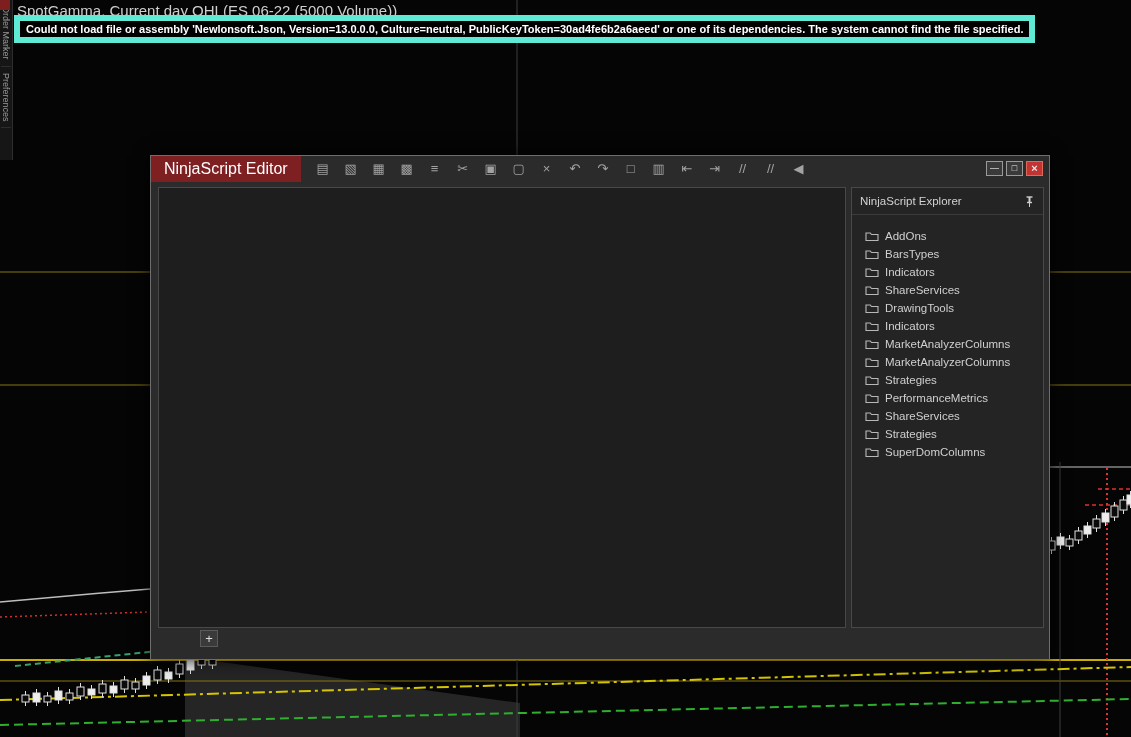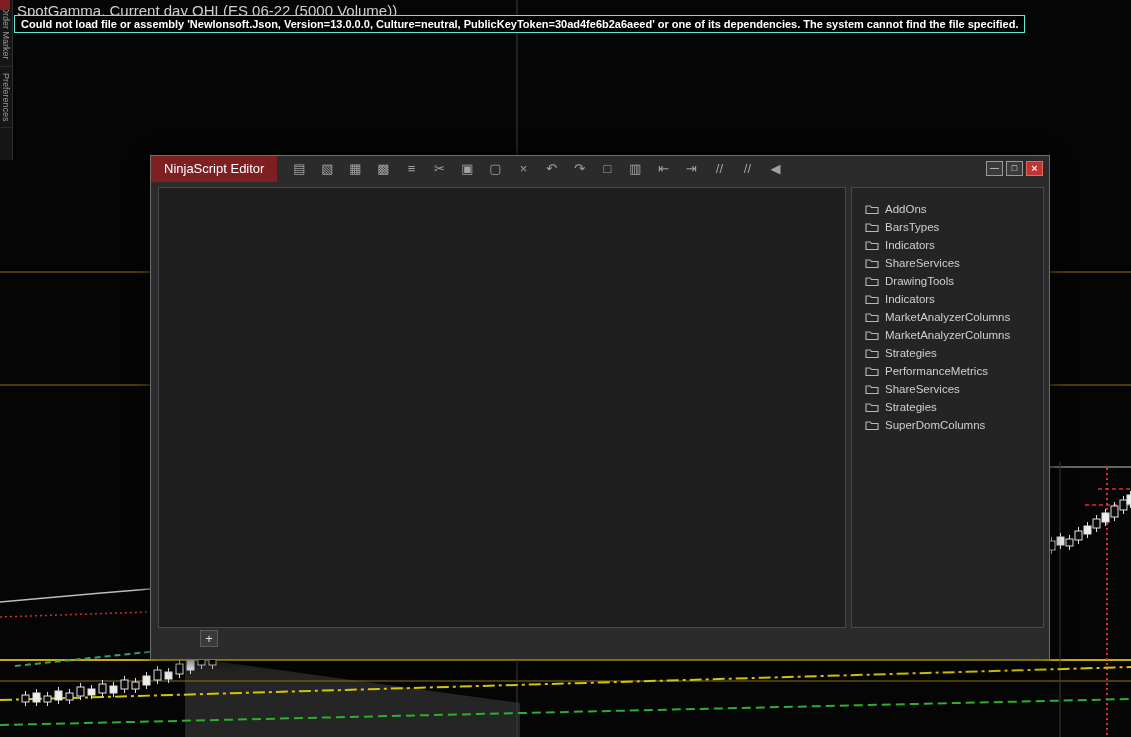--- a/index.html
+++ b/index.html
@@ -16,7 +16,7 @@
   }
   .error-banner{
     position:absolute;left:14px;top:15px;z-index:3;
-    border:1px solid #5eead4;background:#000;color:#ffffff;
+    border:6px solid #5eead4;background:#000;color:#ffffff;
     font-size:11px;font-weight:bold;padding:2px 6px;white-space:nowrap;
   }
   .corner-sq{position:absolute;left:0;top:0;width:10px;height:10px;background:#7d1f1f;z-index:4;}

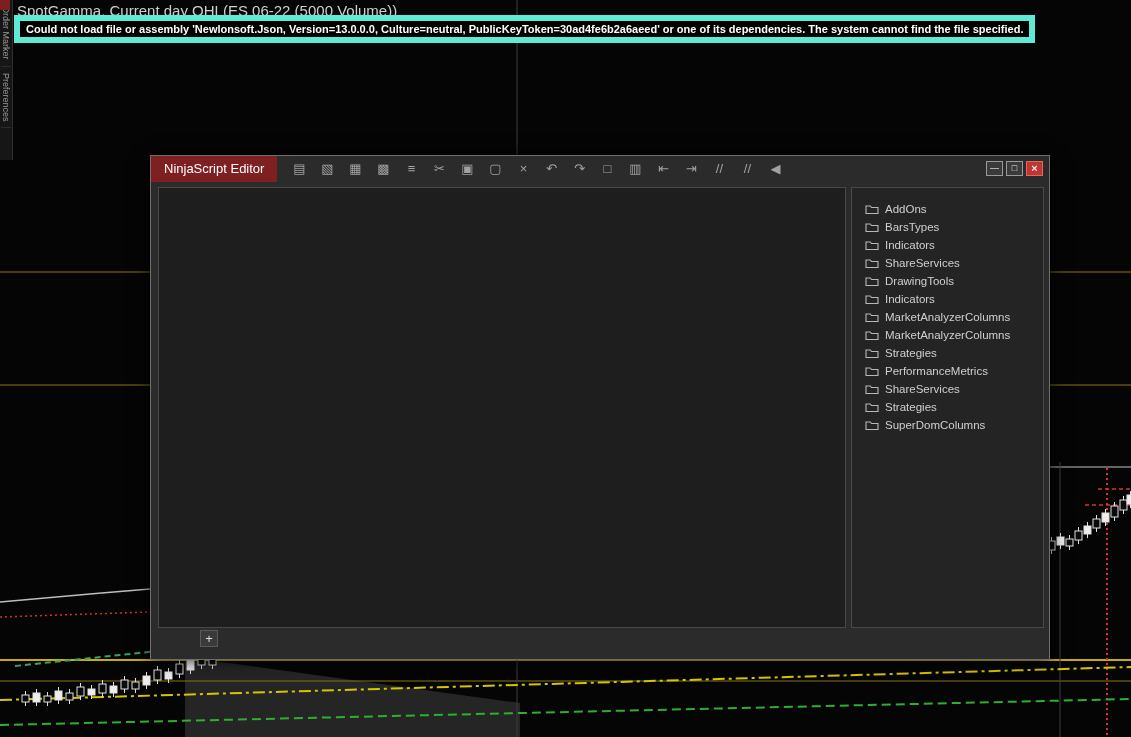--- a/index.html
+++ b/index.html
@@ -37,7 +37,7 @@
   }
   .titlebar{position:absolute;left:0;top:0;right:0;height:26px;display:flex;align-items:center;}
   .title{
-    background:#7e1f22;color:#fff;font-size:13px;height:26px;line-height:26px;
+    background:#7e1f22;color:#fff;font-size:16px;height:26px;line-height:26px;
     padding:0 13px;white-space:nowrap;
   }
   #toolbar{display:flex;margin-left:12px;gap:8px;align-items:center;}

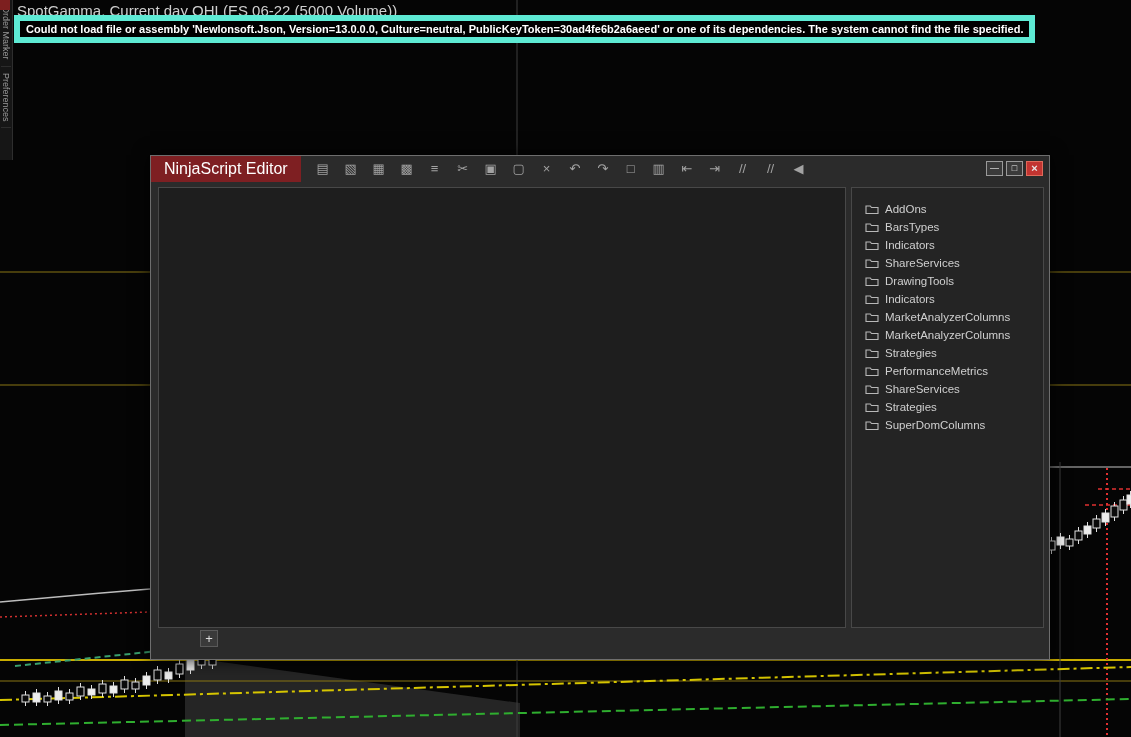--- a/index.html
+++ b/index.html
@@ -192,6 +192,15 @@
   <div class="editor-area"></div>
 
   <div class="explorer">
+    <div class="explorer-header">
+      <span>NinjaScript Explorer</span>
+      <svg width="11" height="13" viewBox="0 0 11 13">
+        <line x1="2.5" y1="2" x2="8.5" y2="2" stroke="#cfcfcf" stroke-width="1.4"></line>
+        <line x1="5.5" y1="2" x2="5.5" y2="7" stroke="#cfcfcf" stroke-width="2"></line>
+        <line x1="3" y1="7.5" x2="8" y2="7.5" stroke="#cfcfcf" stroke-width="1.4"></line>
+        <line x1="5.5" y1="8" x2="5.5" y2="12" stroke="#cfcfcf" stroke-width="1"></line>
+      </svg>
+    </div>
     <div id="explorer-items">
         <div class="ex-item">
           <svg width="14" height="12" viewBox="0 0 14 12">

